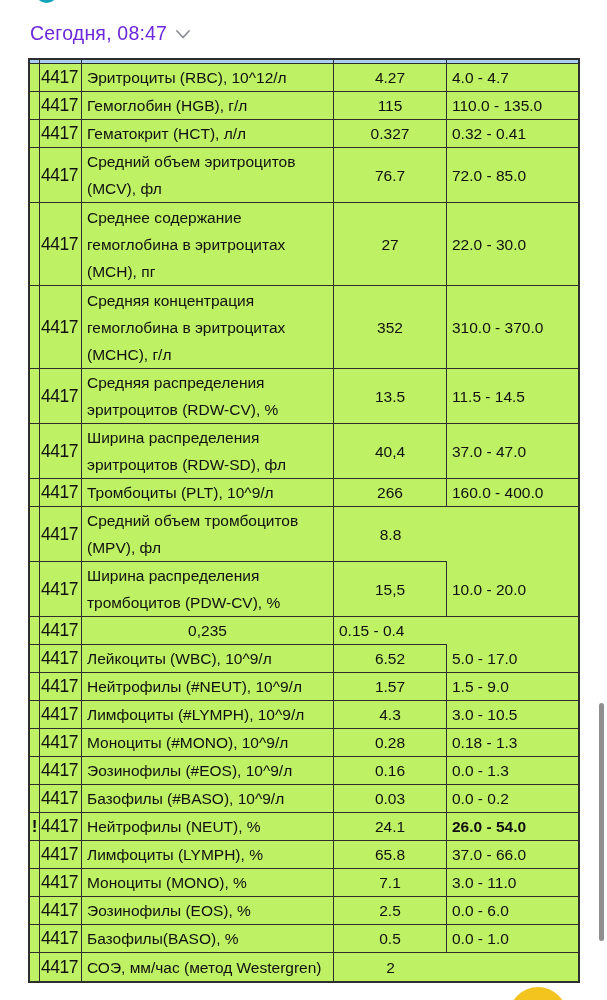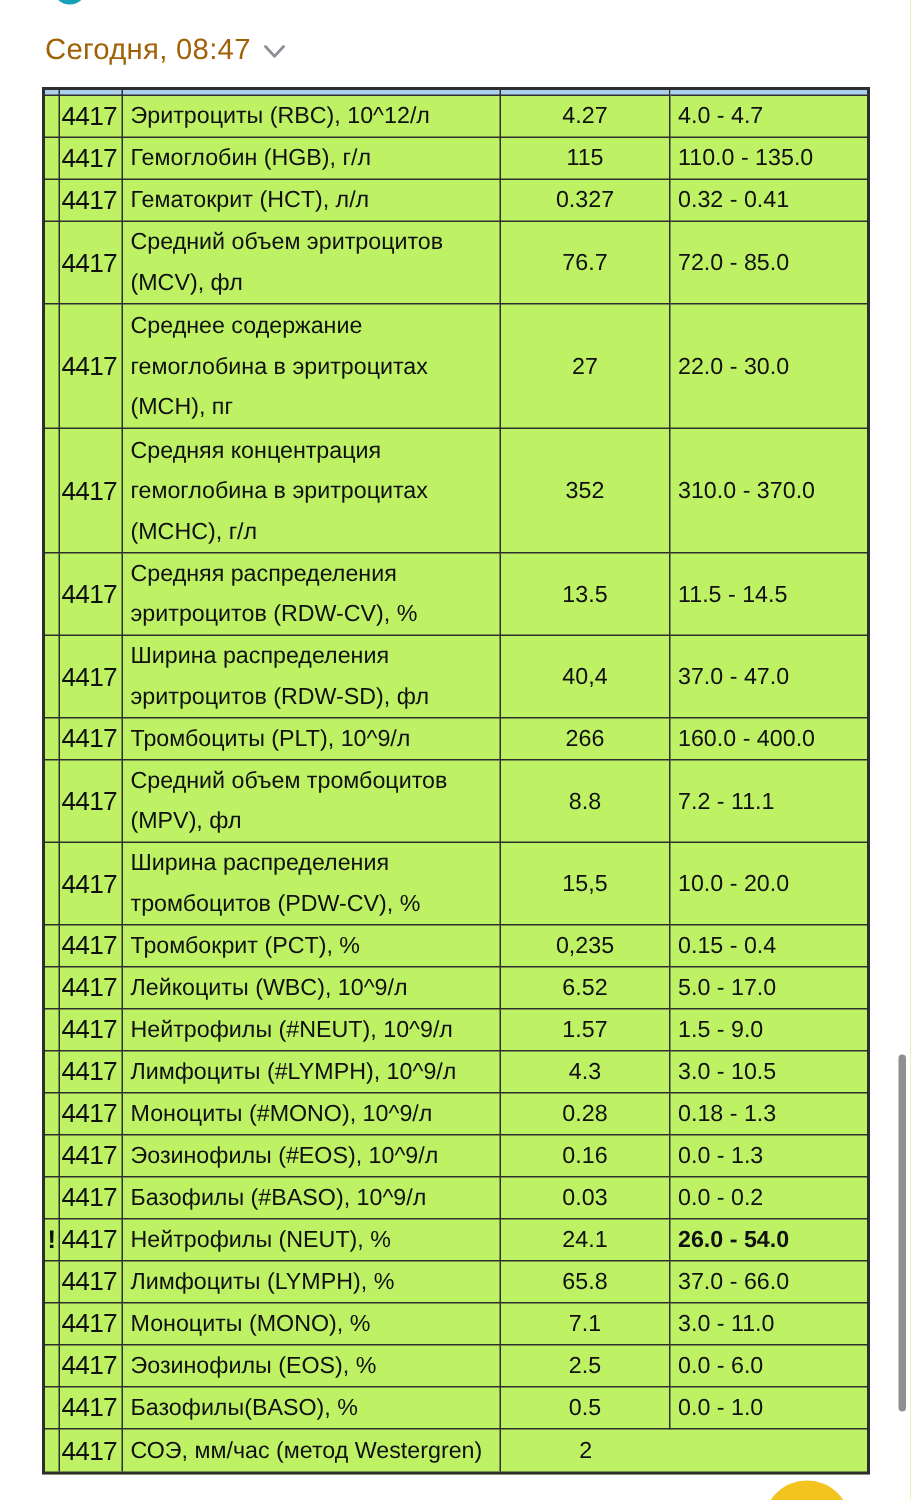--- a/index.html
+++ b/index.html
@@ -18,7 +18,7 @@
   .date-header{
     position:absolute;left:30px;top:20px;height:26px;
     display:flex;align-items:center;gap:9px;
-    color:#a16207;font-size:19.5px;letter-spacing:.2px;cursor:pointer;
+    color:#6d28d9;font-size:19.5px;letter-spacing:.2px;cursor:pointer;
   }
   .chevron{width:14px;height:9px;margin-top:3px;}
   .chevron polyline{fill:none;stroke:#8b9096;stroke-width:1.8;stroke-linecap:round;stroke-linejoin:round;}

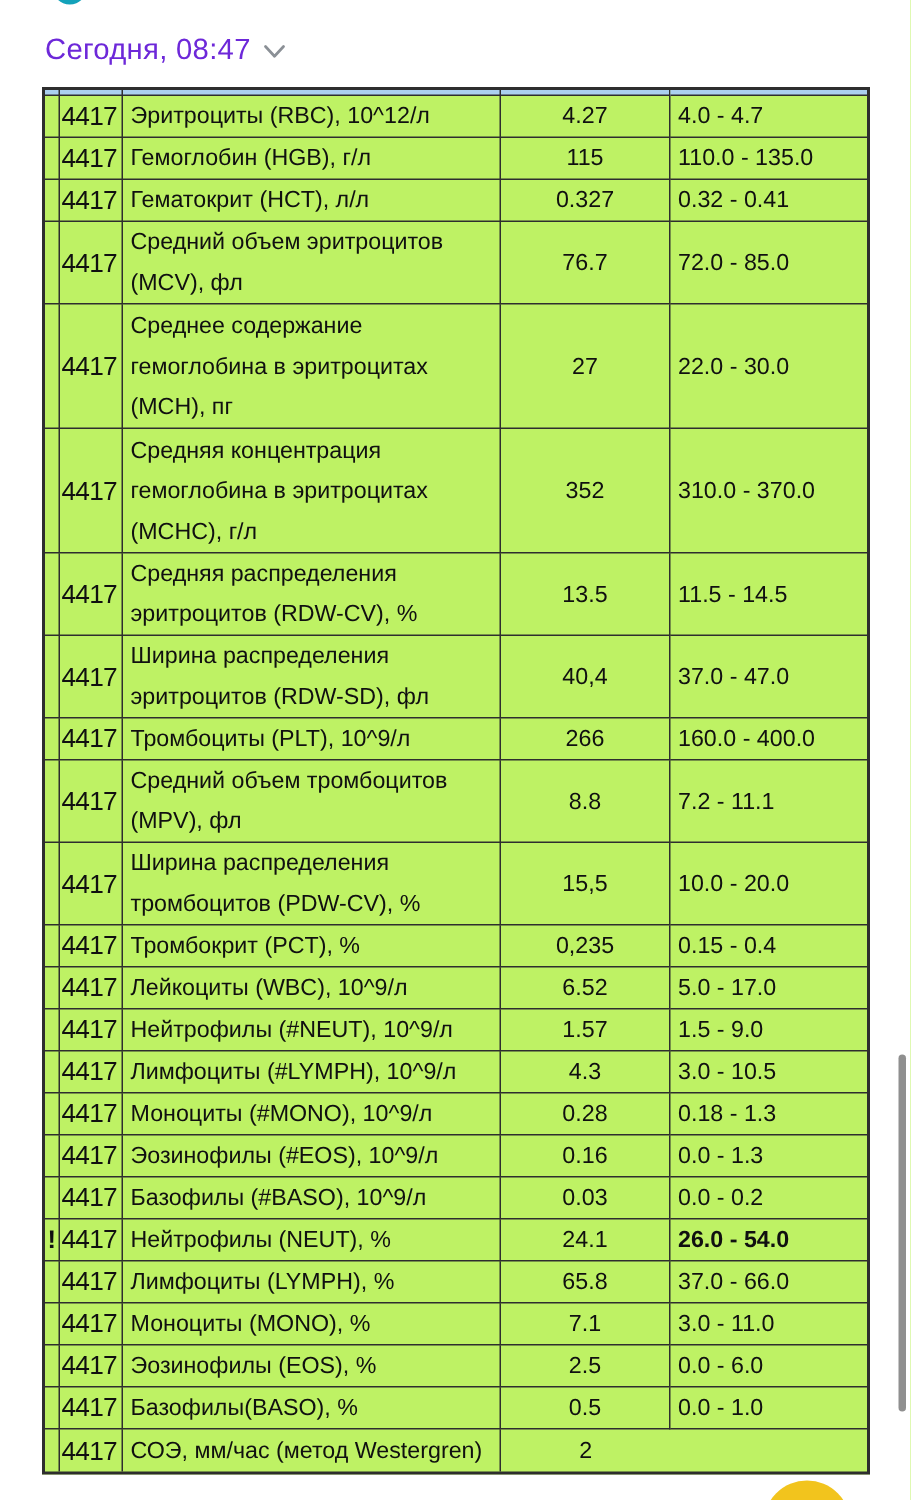--- a/index.html
+++ b/index.html
@@ -153,7 +153,6 @@
     <div class="cell c-code">4417</div>
     <div class="cell c-name">Средний объем тромбоцитов (MPV), фл</div>
     <div class="cell c-value">8.8</div>
-    <div class="cell c-range">7.2 - 11.1</div>
   </div>
       <div class="trow lines-2">
     <div class="cell c-flag"></div>

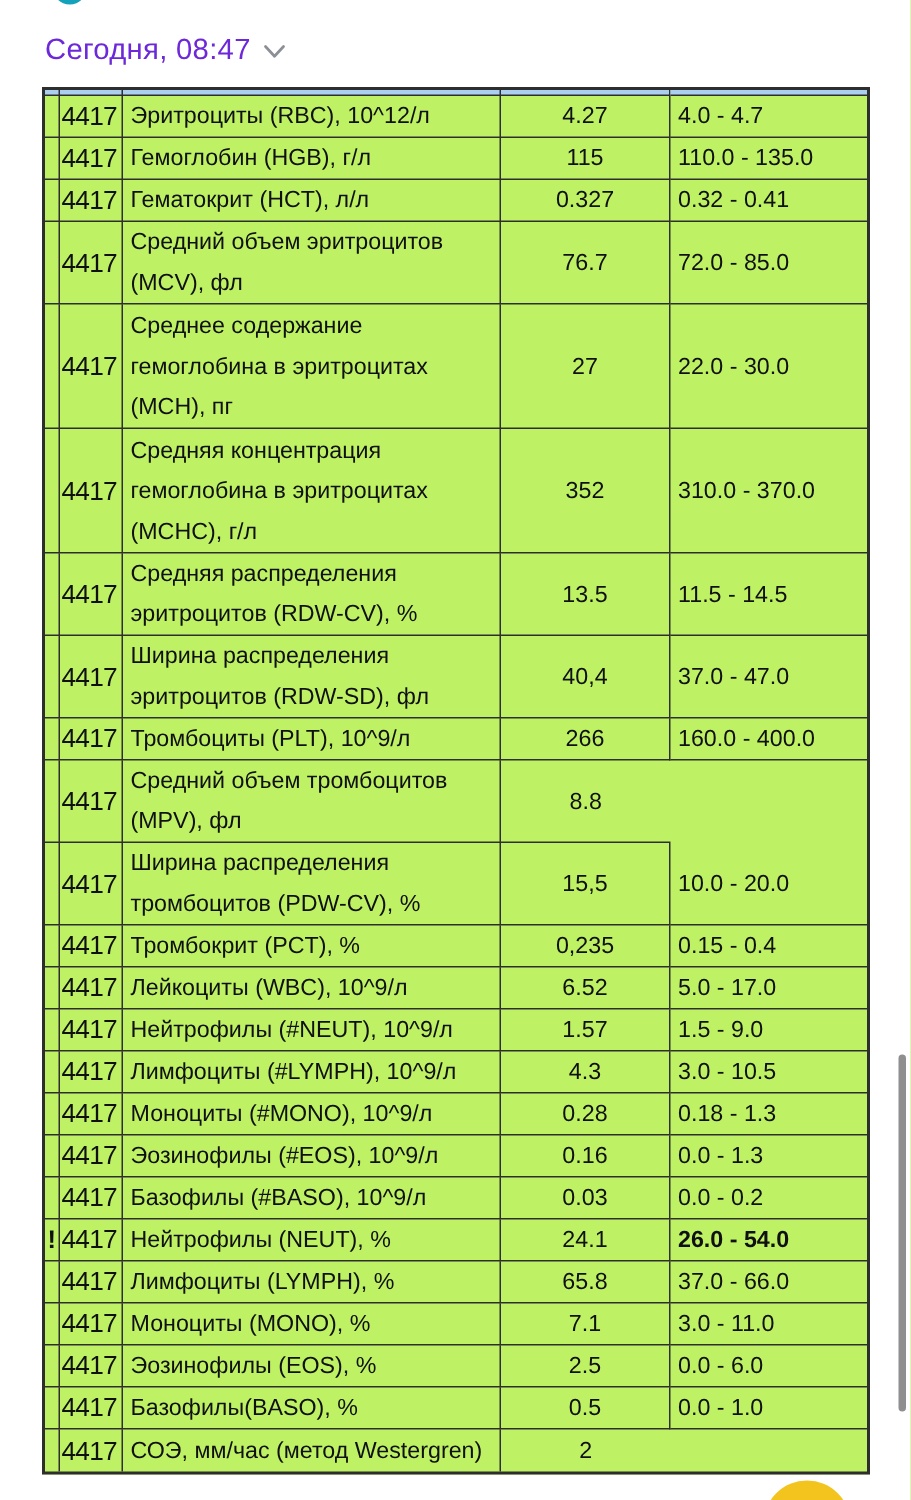--- a/index.html
+++ b/index.html
@@ -164,7 +164,6 @@
       <div class="trow lines-1">
     <div class="cell c-flag"></div>
     <div class="cell c-code">4417</div>
-    <div class="cell c-name">Тромбокрит (PCT), %</div>
     <div class="cell c-value">0,235</div>
     <div class="cell c-range">0.15 - 0.4</div>
   </div>

